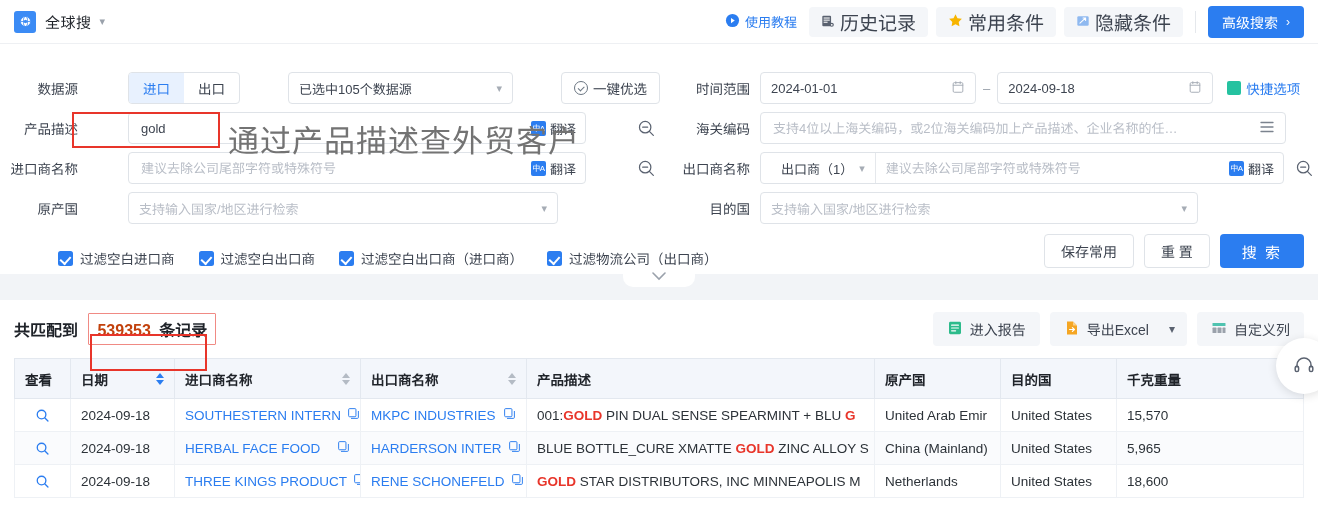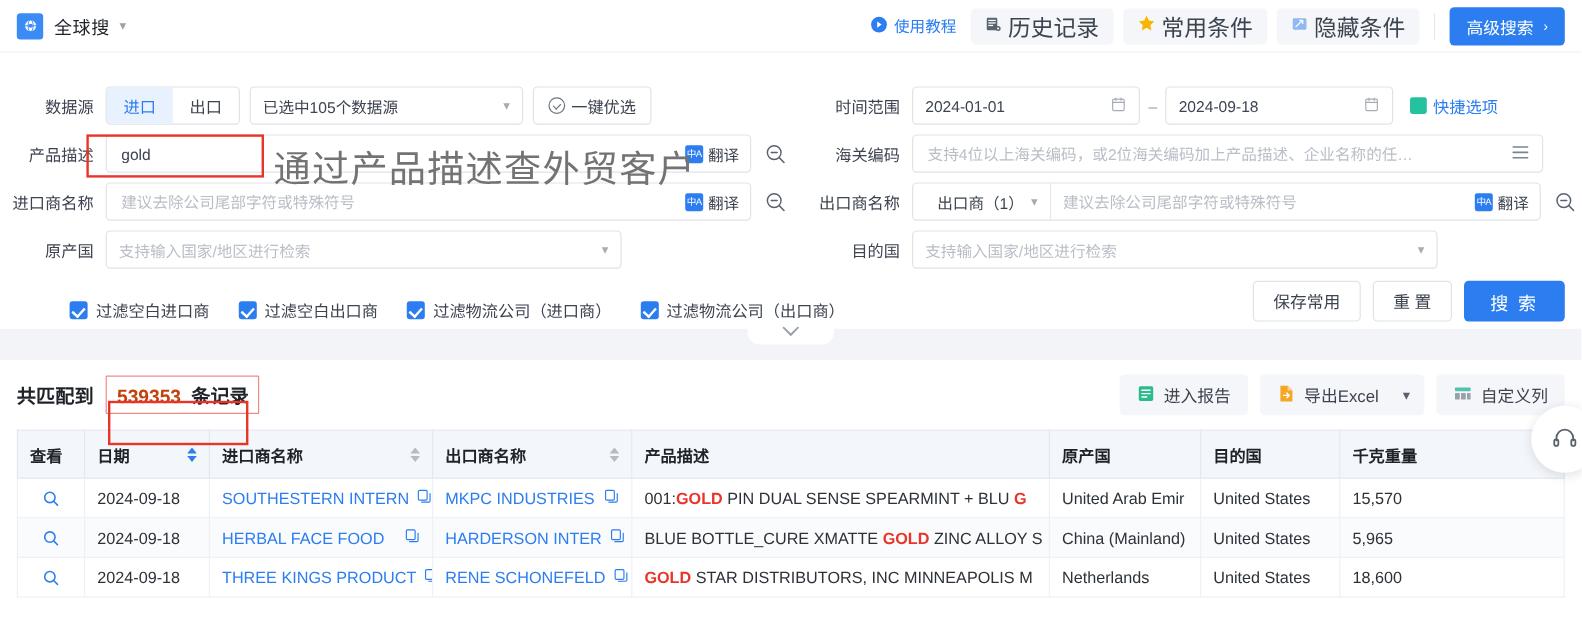--- a/index.html
+++ b/index.html
@@ -65,7 +65,7 @@
   
   .panel { position: relative; padding: 6px 0 0 0; background:#fff; }
   .row { display: flex; align-items: center; height: 40px; }
-  .col-l { width: 660px; display:flex; align-items:center; }
+  .col-l { width: 660px; display:flex; align-items:center;gap:40px; }
   .col-r { width: 658px; display:flex; align-items:center; }
   .lbl {
     width: 88px; text-align: right; padding-right: 10px;

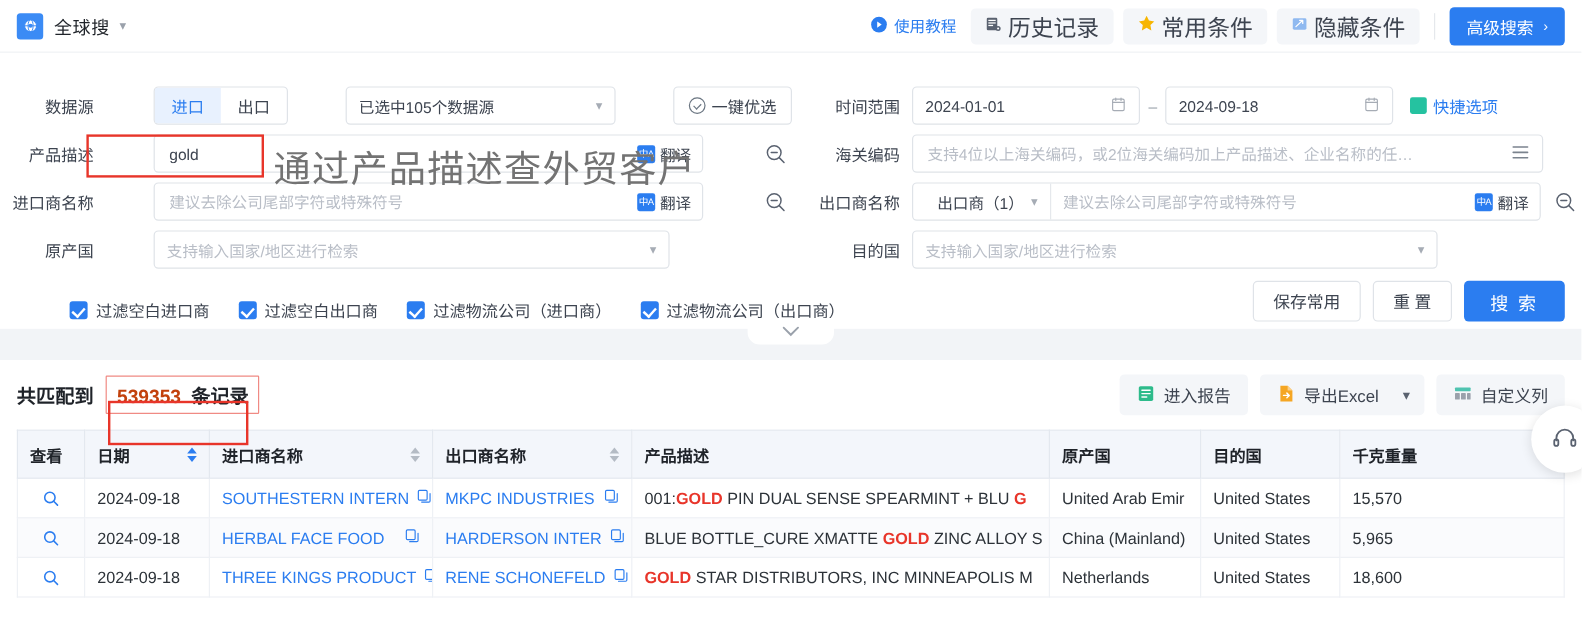--- a/index.html
+++ b/index.html
@@ -137,7 +137,7 @@
   }
   .exp-prefix .caret { color:#a6acb5; font-size:11px; }
 
-  .date-box { width:190px; position:relative; }
+  .date-box { width:216px; position:relative; }
   .date-sep { margin:0 7px; color:#98a0aa; }
   .cal-ico { margin-left:auto; color:#a6acb5; }
   .quick {

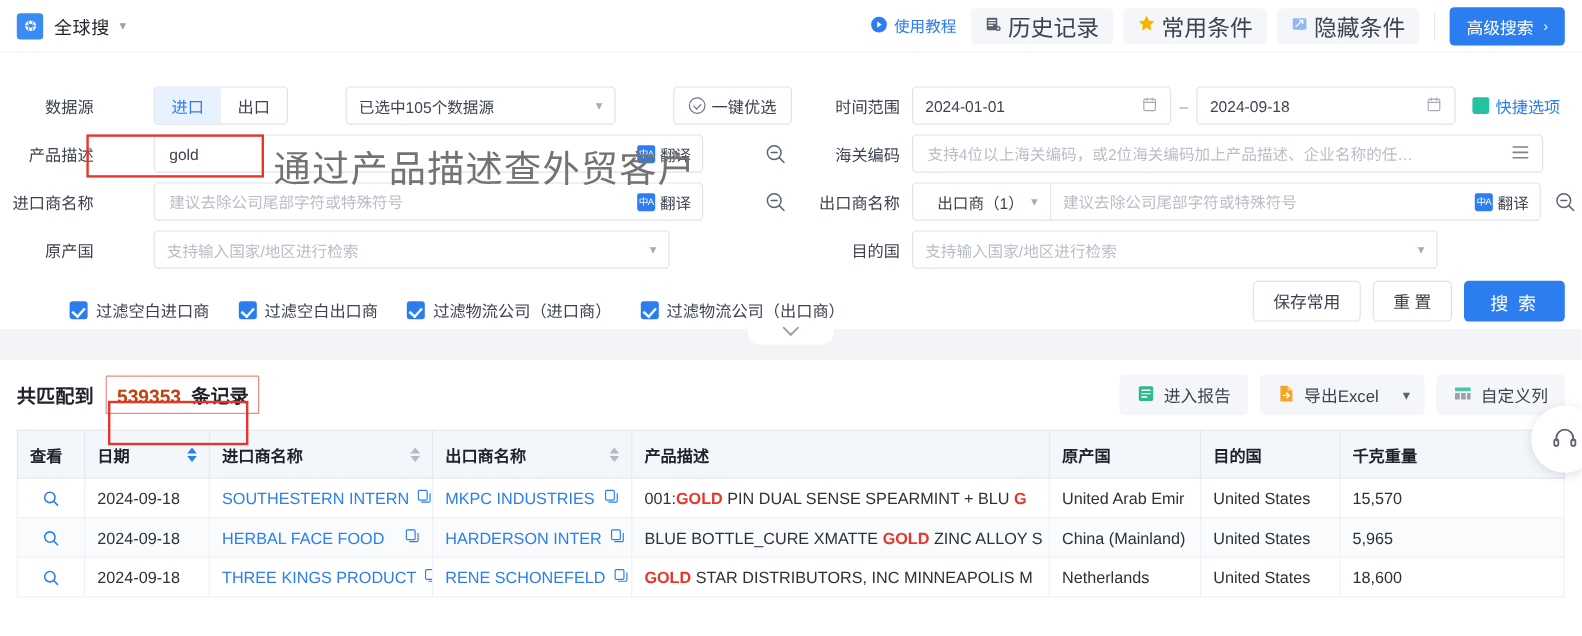--- a/index.html
+++ b/index.html
@@ -484,7 +484,7 @@
       </div>
       <div class="cb">
         <span class="cb-box"></span>
-        <span>过滤物流公司（进口商）</span>
+        <span>过滤空白出口商（进口商）</span>
       </div>
       <div class="cb">
         <span class="cb-box"></span>

